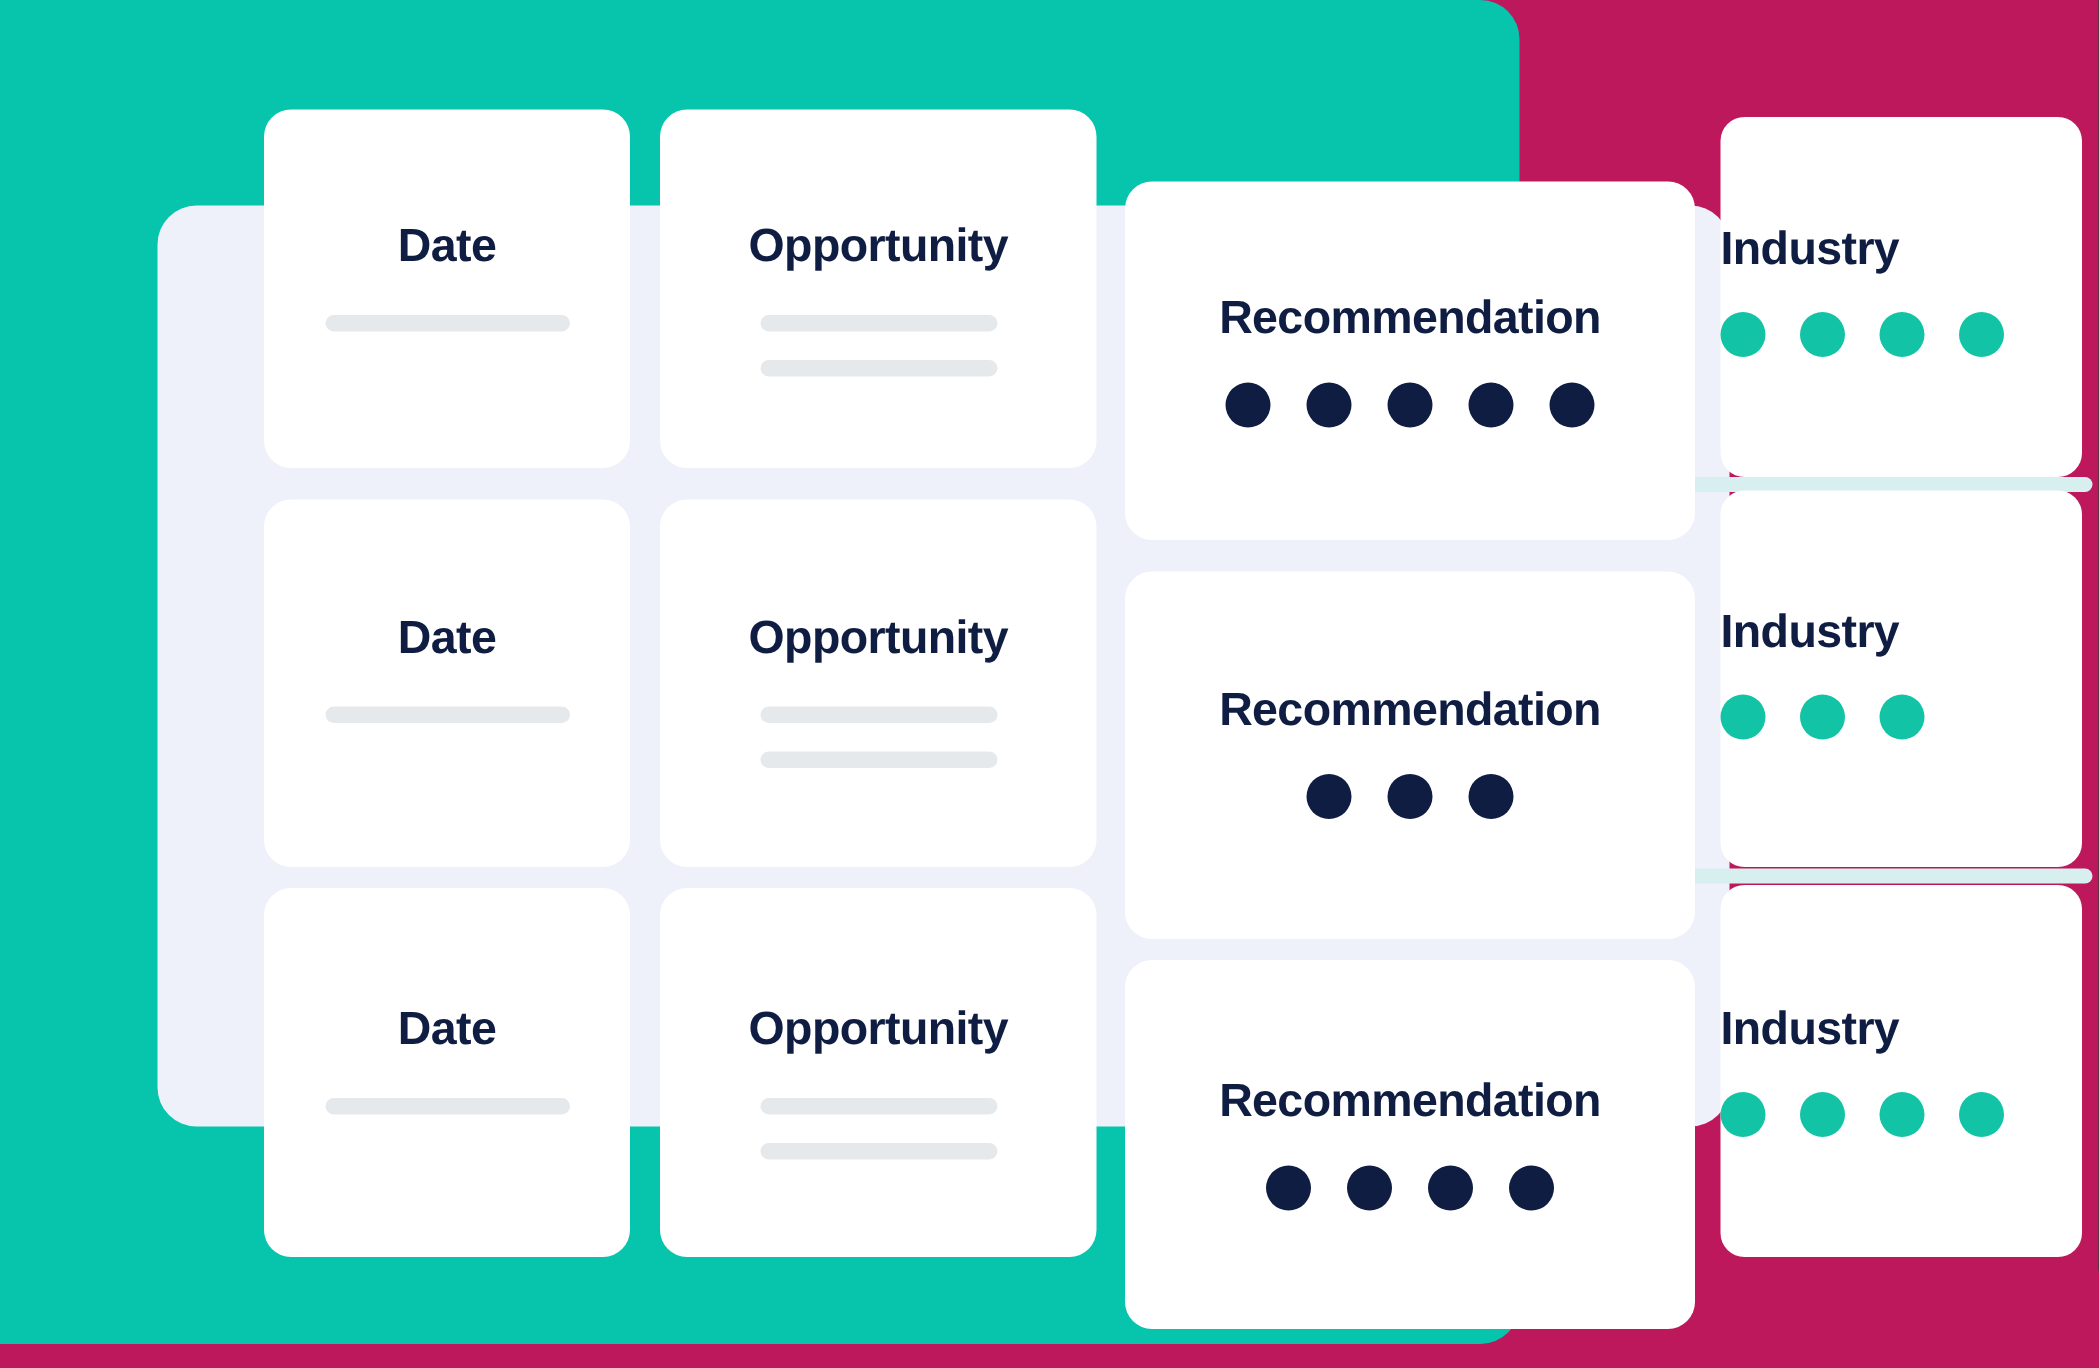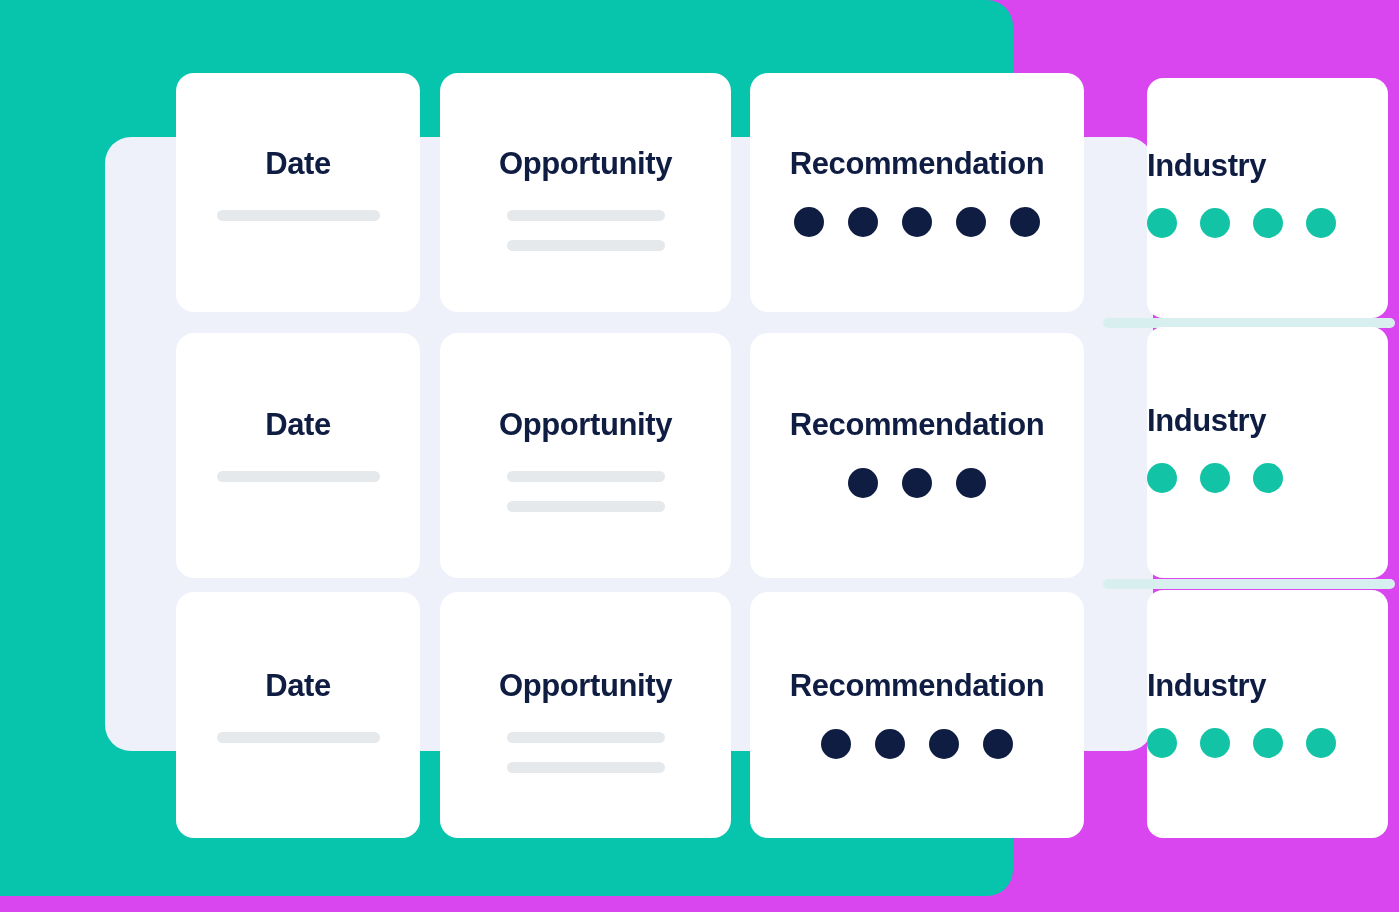--- a/index.html
+++ b/index.html
@@ -17,7 +17,7 @@
     position: relative;
     width: 1399px;
     height: 912px;
-    background: #d946ef;
+    background: #be185d;
   }
 
   

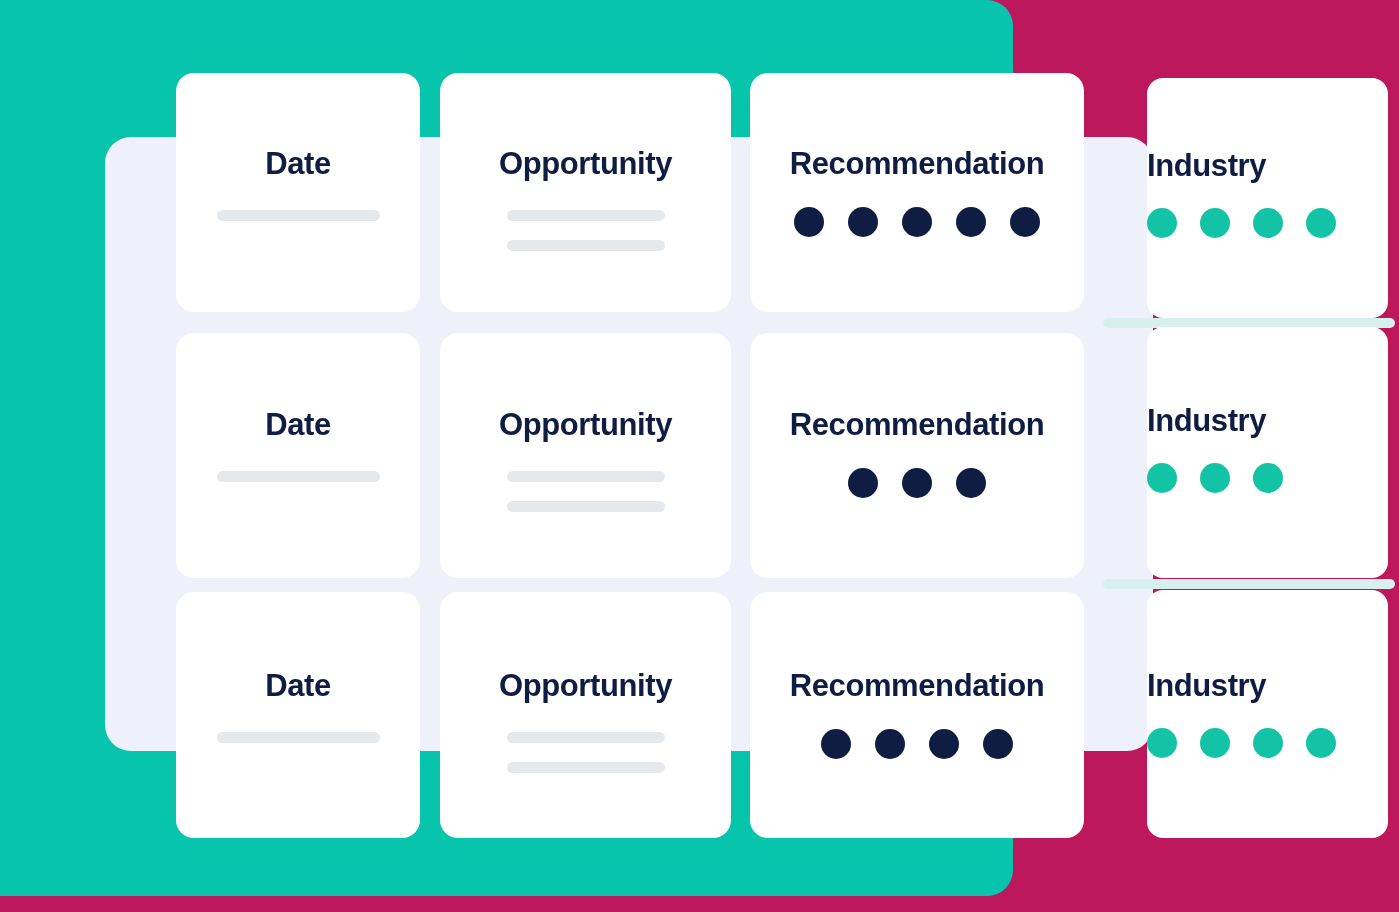--- a/index.html
+++ b/index.html
@@ -69,7 +69,7 @@
 
   .card.col-date         { width: 244px; height: 239px; margin-right: 20px; }
   .card.col-opportunity  { width: 291px; height: 239px; margin-right: 19px; }
-  .card.col-recommendation { width: 334px; height: 239px; }
+  .card.col-recommendation { width: 380px; height: 239px; margin-top: 48px; }
 
   .grid-row.r1 .card { height: 245px; }
   .grid-row.r2 .card { height: 246px; }

